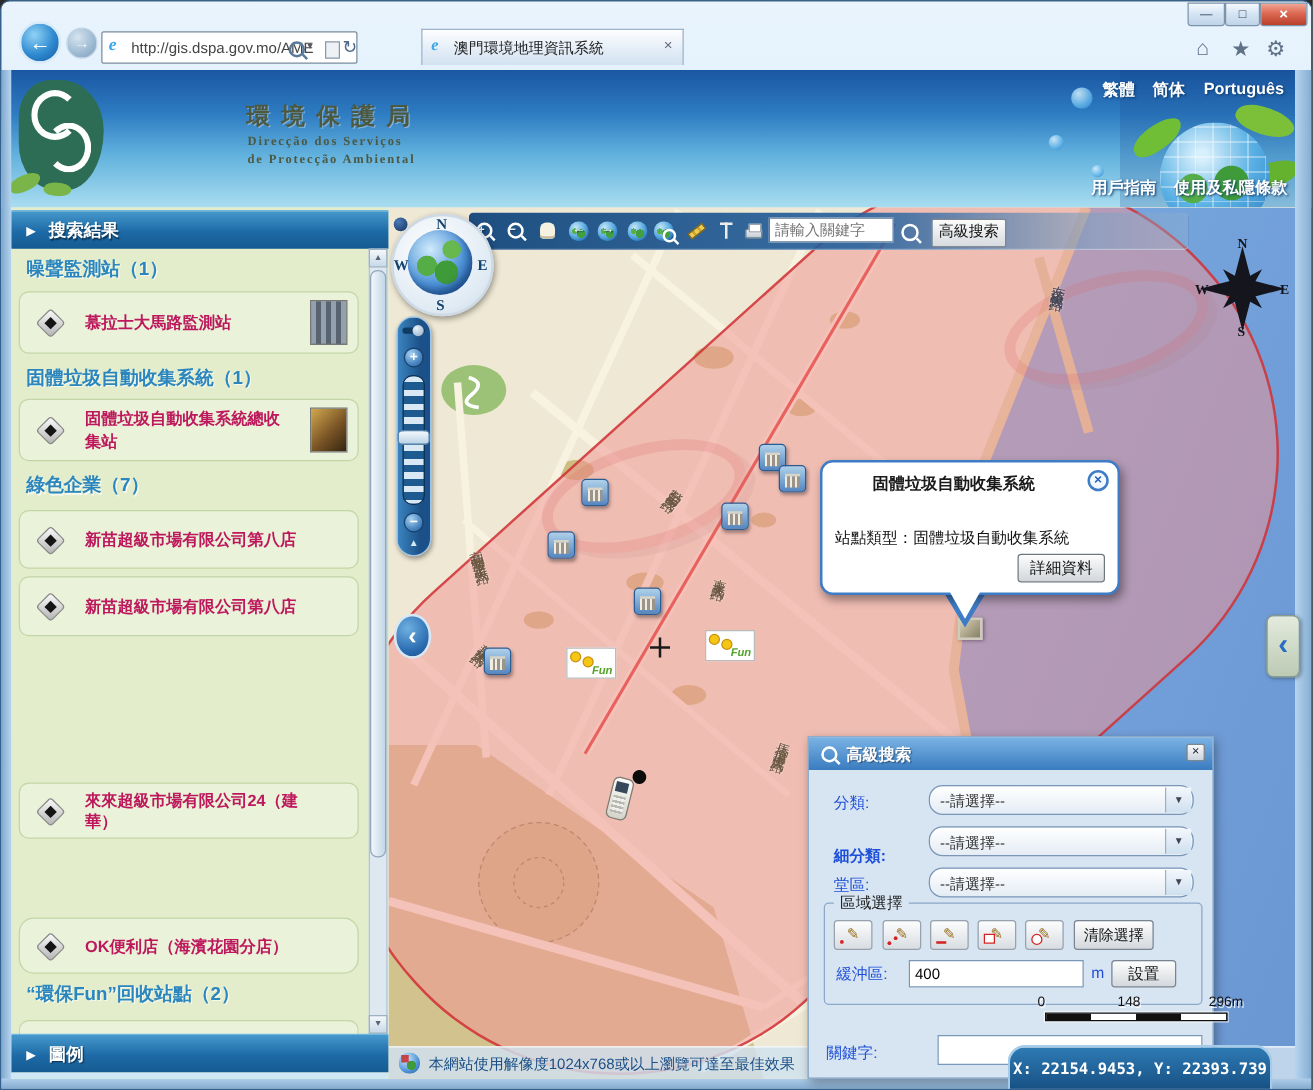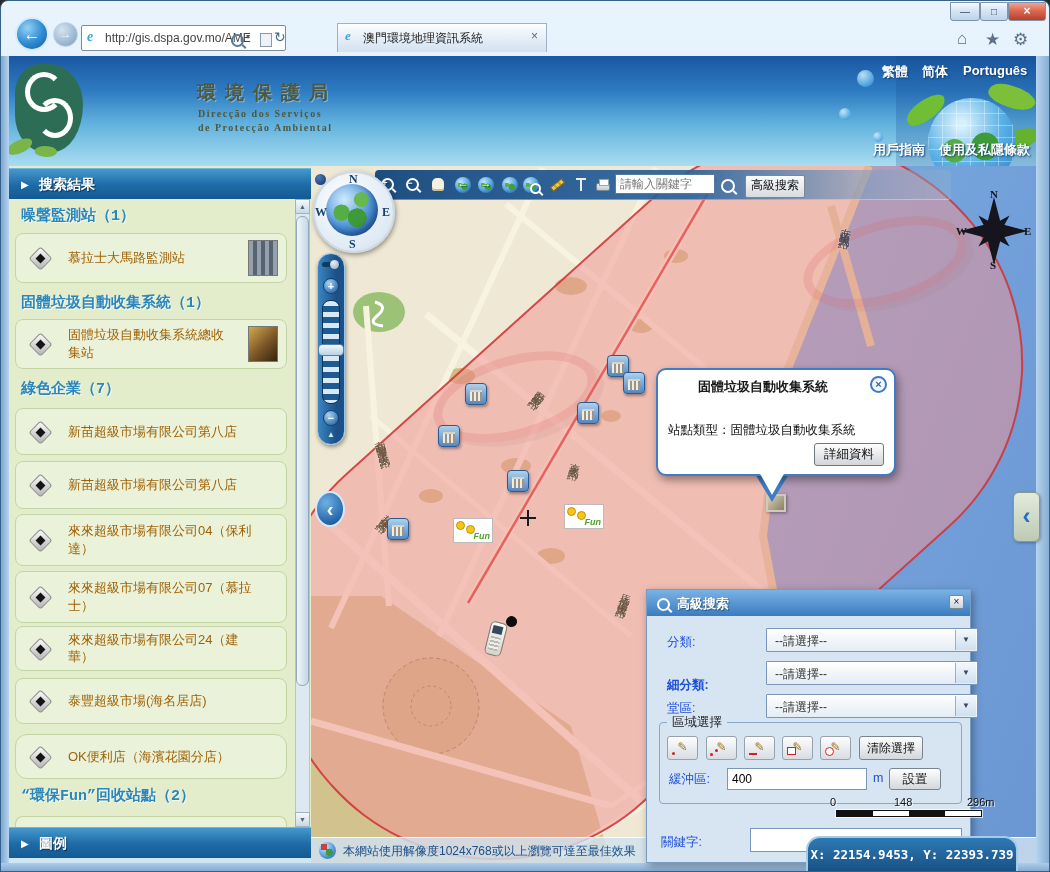--- a/index.html
+++ b/index.html
@@ -45,7 +45,7 @@
            border-top:1px solid #6fb6e0;box-sizing:border-box;}
   .bluebar .t{position:absolute;left:30px;top:7px;color:#fff;font-weight:bold;font-size:14px;text-shadow:1px 1px 1px rgba(0,0,0,.5);}
   .bluebar .ar{position:absolute;left:12px;top:10px;color:#fff;font-size:10px;}
-  .sechead{position:absolute;left:12px;font-size:15px;font-weight:bold;color:#2b86bd;text-shadow:1px 1px 0 #f6faee;font-family:Liberation Mono, monospace;}
+  .sechead{position:absolute;left:12px;font-size:15px;font-weight:bold;color:#2b86bd;text-shadow:1px 1px 0 #f6faee;}
   .sitem{position:absolute;left:6px;width:272px;background:#eaf2d9;border:1px solid #c3d5a6;border-radius:8px;box-sizing:border-box;}
   .sitem .lbl{position:absolute;left:52px;top:50%;transform:translateY(-50%);font-size:13px;color:#a16207;width:160px;line-height:1.35;}
   .sitem.wide .lbl{width:190px;}

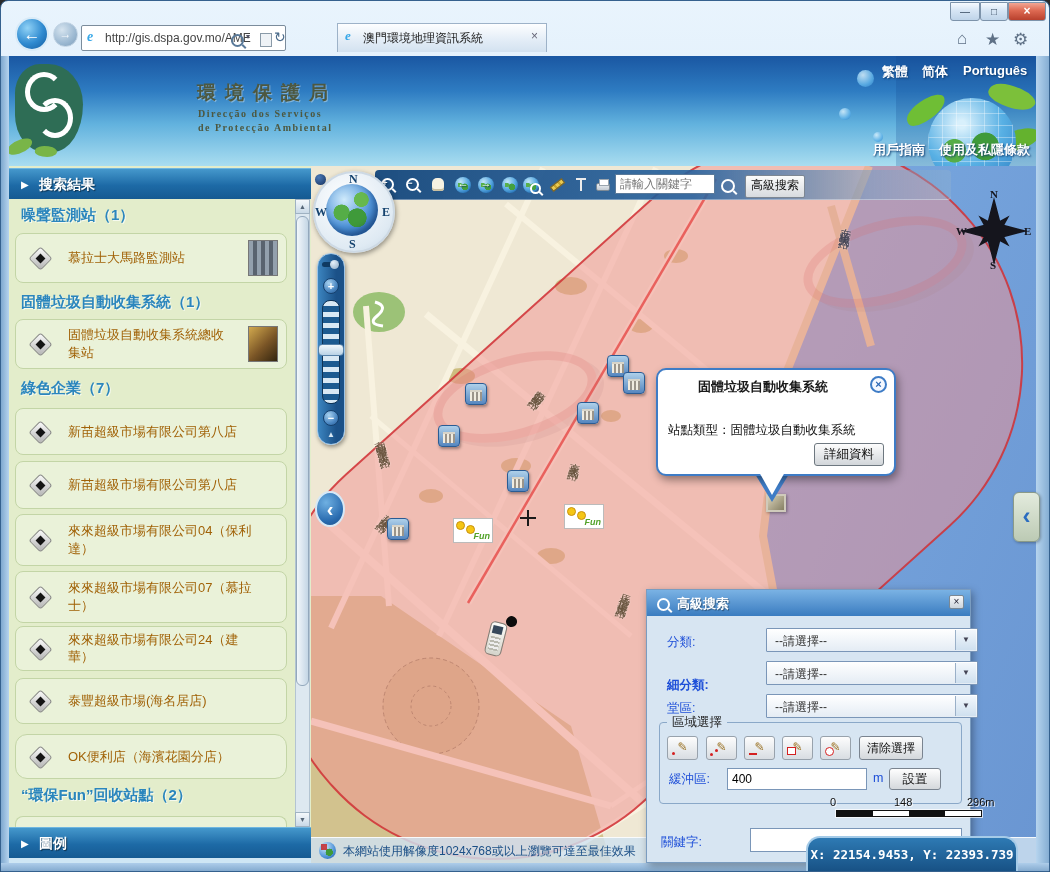--- a/index.html
+++ b/index.html
@@ -47,7 +47,7 @@
   .bluebar .ar{position:absolute;left:12px;top:10px;color:#fff;font-size:10px;}
   .sechead{position:absolute;left:12px;font-size:15px;font-weight:bold;color:#2b86bd;text-shadow:1px 1px 0 #f6faee;}
   .sitem{position:absolute;left:6px;width:272px;background:#eaf2d9;border:1px solid #c3d5a6;border-radius:8px;box-sizing:border-box;}
-  .sitem .lbl{position:absolute;left:52px;top:50%;transform:translateY(-50%);font-size:13px;color:#a16207;width:160px;line-height:1.35;}
+  .sitem .lbl{position:absolute;left:52px;top:50%;transform:translateY(-50%);font-size:13px;color:#be185d;width:160px;line-height:1.35;font-weight:bold;}
   .sitem.wide .lbl{width:190px;}
   .dmbox{position:absolute;left:14px;top:50%;margin-top:-10px;width:20px;height:20px;}
   .dm{position:absolute;left:2px;top:2px;width:15px;height:15px;transform:rotate(45deg);

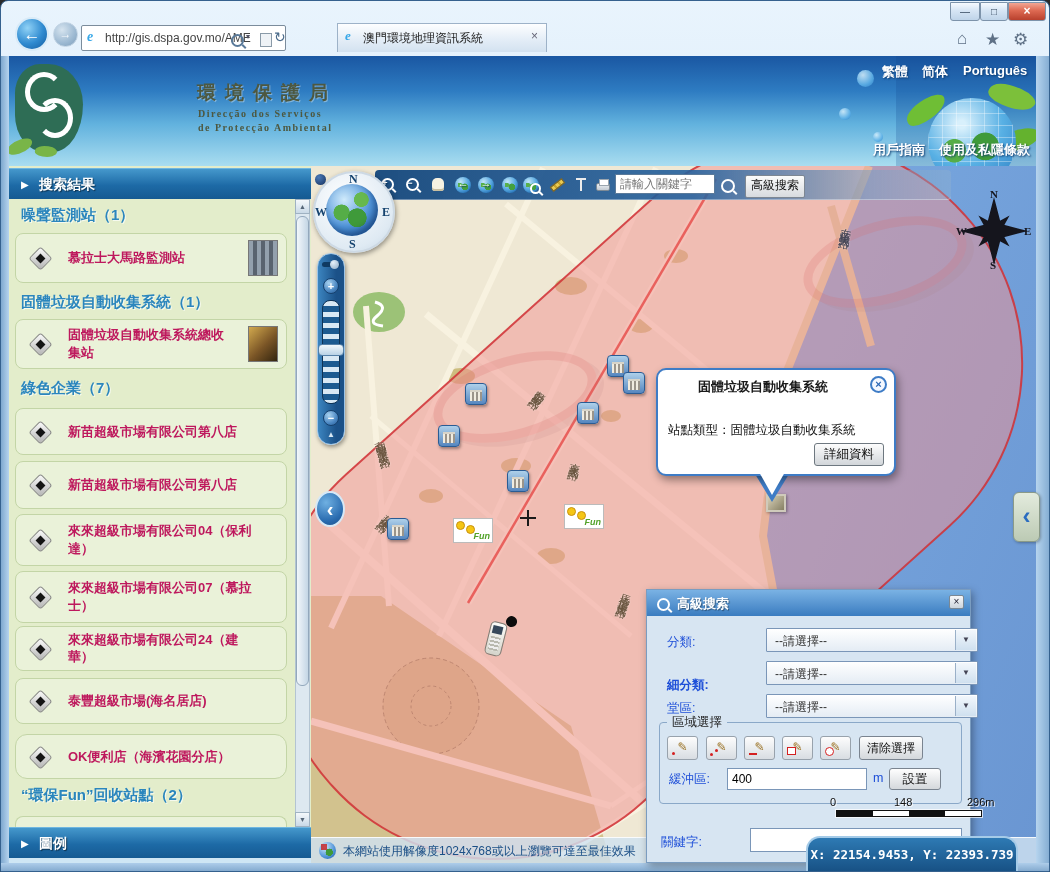--- a/index.html
+++ b/index.html
@@ -300,12 +300,6 @@
           <span class="dm"></span>
         </span>
       <span class="lbl">新苗超級市場有限公司第八店</span>
-    </div>
-    <div class="sitem wide" style="top:348px;height:52px;">
-      <span class="dmbox">
-          <span class="dm"></span>
-        </span>
-      <span class="lbl">來來超級市場有限公司04（保利達）</span>
     </div>
     <div class="sitem wide" style="top:405px;height:52px;">
       <span class="dmbox">

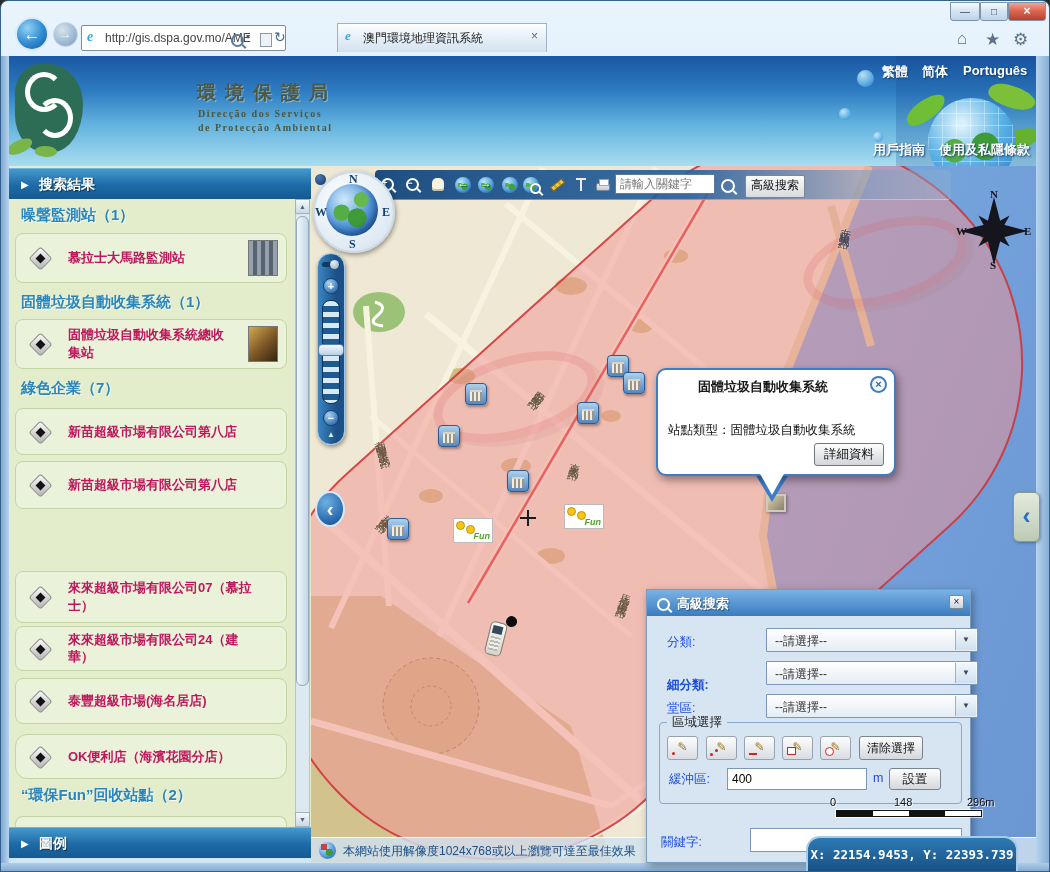--- a/index.html
+++ b/index.html
@@ -300,12 +300,6 @@
           <span class="dm"></span>
         </span>
       <span class="lbl">新苗超級市場有限公司第八店</span>
-    </div>
-    <div class="sitem wide" style="top:405px;height:52px;">
-      <span class="dmbox">
-          <span class="dm"></span>
-        </span>
-      <span class="lbl">來來超級市場有限公司07（慕拉士）</span>
     </div>
     <div class="sitem wide" style="top:460px;height:45px;">
       <span class="dmbox">

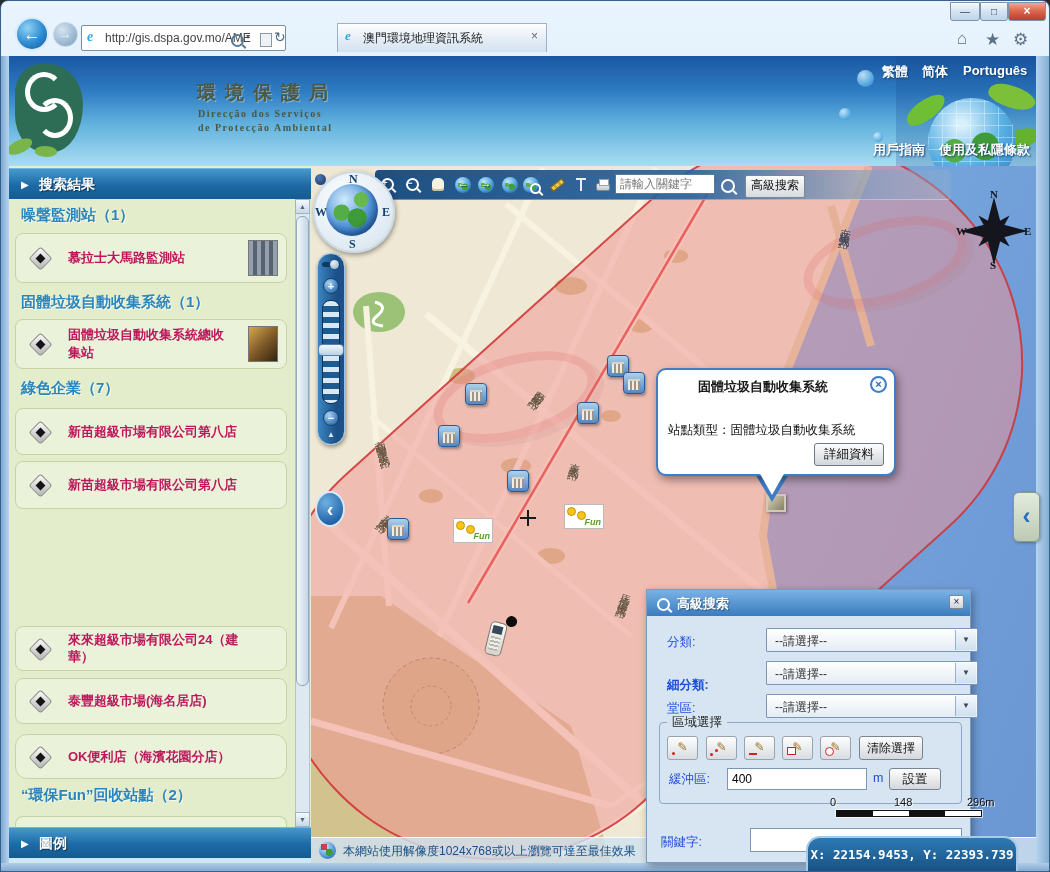--- a/index.html
+++ b/index.html
@@ -167,8 +167,8 @@
   #advclose{position:absolute;right:6px;top:5px;width:15px;height:14px;background:linear-gradient(#f6f8fa,#ccd4dc);
             border:1px solid #7a8894;border-radius:2px;font-size:10px;color:#223;text-align:center;line-height:12px;box-sizing:border-box;cursor:pointer;}
   .prow-l{position:absolute;left:20px;font-size:12.5px;color:#1d4ed8;}
-  .dd{position:absolute;left:119px;width:212px;height:24px;background:linear-gradient(#ffffff,#e4ecf4);
-      border:1px solid #7a96b8;border-radius:1px;box-sizing:border-box;cursor:pointer;}
+  .dd{position:absolute;left:96px;width:212px;height:24px;background:linear-gradient(#ffffff,#e4ecf4);
+      border:1px solid #7a96b8;border-radius:11px;box-sizing:border-box;cursor:pointer;}
   .dd .txt{position:absolute;left:8px;top:4px;font-size:12px;color:#333;}
   .dd .arr{position:absolute;right:1px;top:1px;width:20px;height:20px;background:linear-gradient(#f2f7fc,#cfe0ef);
            border-left:1px solid #9ab0c8;text-align:center;font-size:8px;color:#445;line-height:20px;}

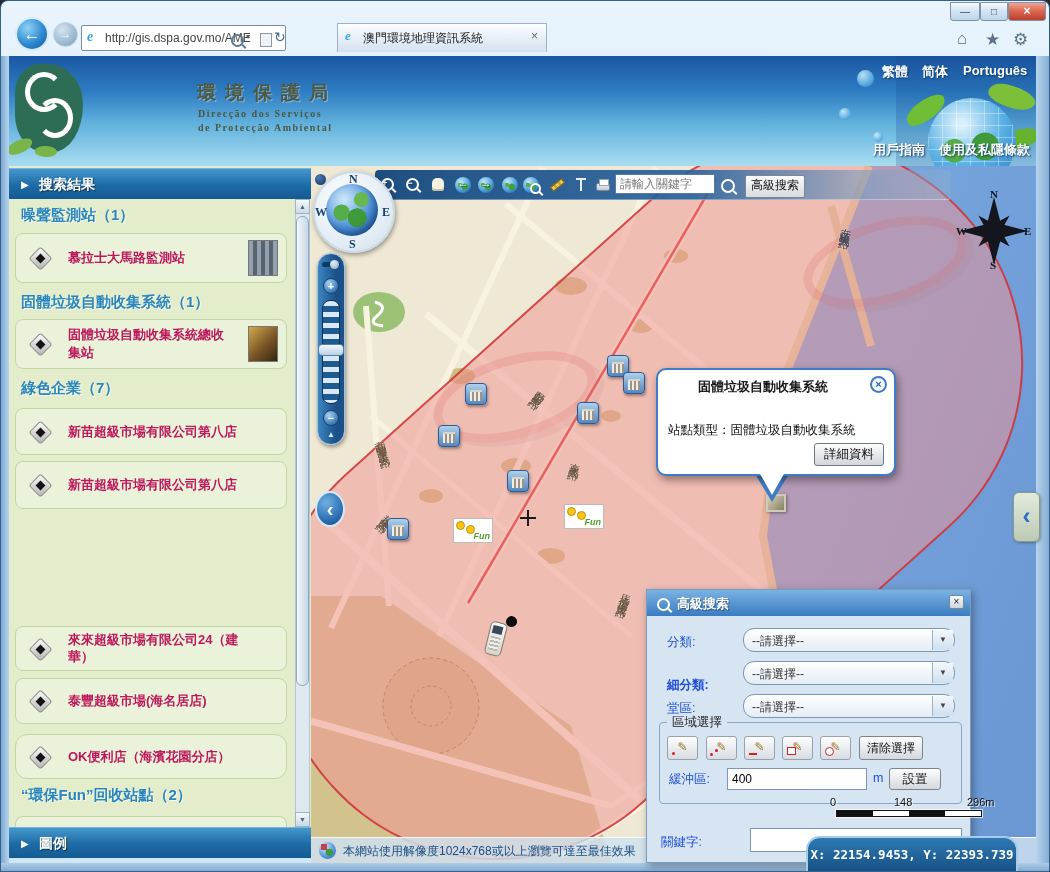--- a/index.html
+++ b/index.html
@@ -306,12 +306,6 @@
           <span class="dm"></span>
         </span>
       <span class="lbl">來來超級市場有限公司24（建華）</span>
-    </div>
-    <div class="sitem wide" style="top:512px;height:46px;">
-      <span class="dmbox">
-          <span class="dm"></span>
-        </span>
-      <span class="lbl">泰豐超級市場(海名居店)</span>
     </div>
     <div class="sitem wide" style="top:568px;height:45px;border-radius:12px;">
       <span class="dmbox">

